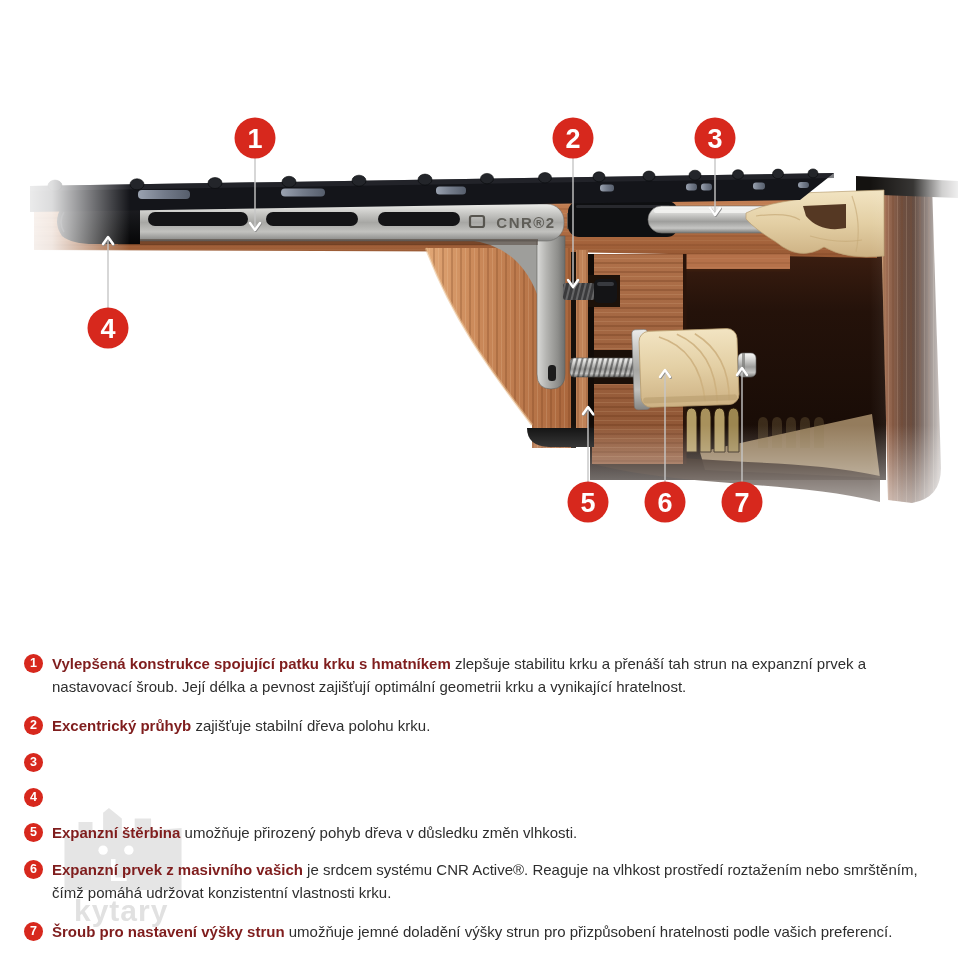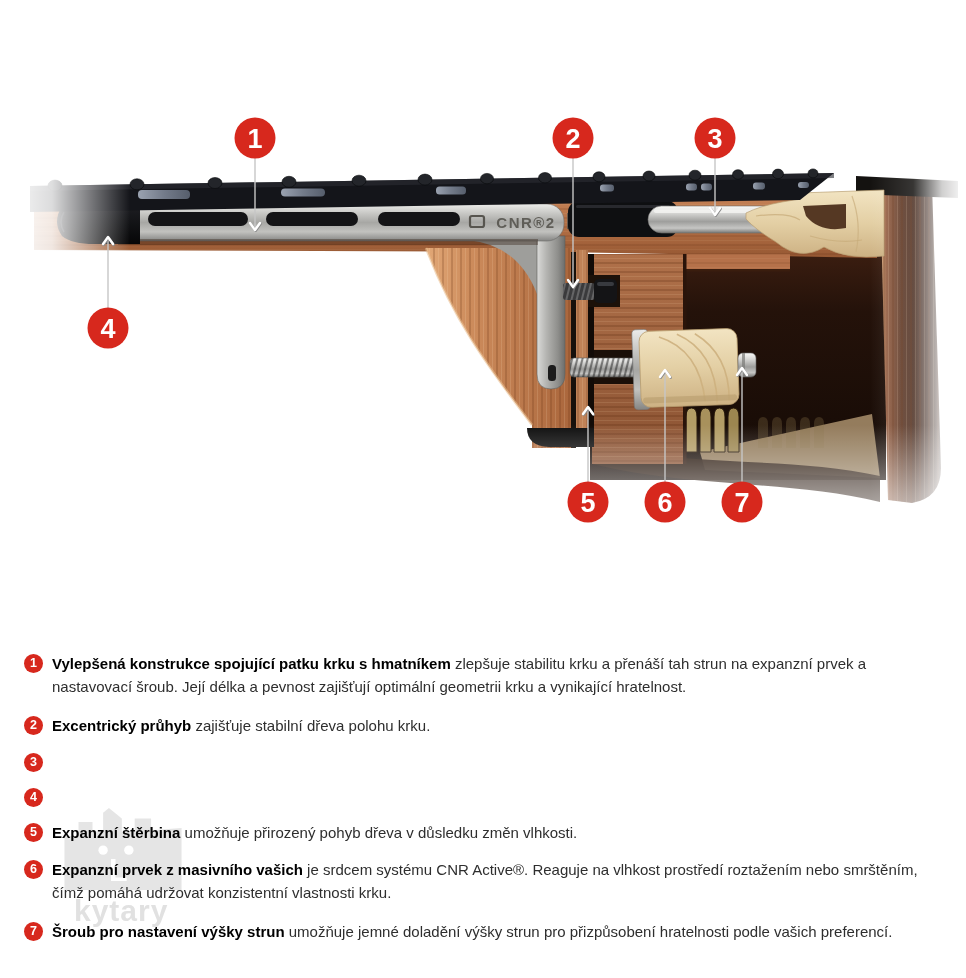--- a/index.html
+++ b/index.html
@@ -26,7 +26,7 @@
                  font-size:15px; line-height:23px; color:#2e2e2e; }
   .legend-item.sp16 { margin-bottom:16px; }
   .legend-item p { margin:0; max-width:893px; }
-  .legend-item b { color:#000000; }
+  .legend-item b { color:#7f1d1d; }
   .bullet { flex:0 0 19px; width:19px; height:19px; margin-top:2px;
             border-radius:50%; background:var(--red); color:#fff;
             font-size:12.5px; font-weight:bold; display:flex;

